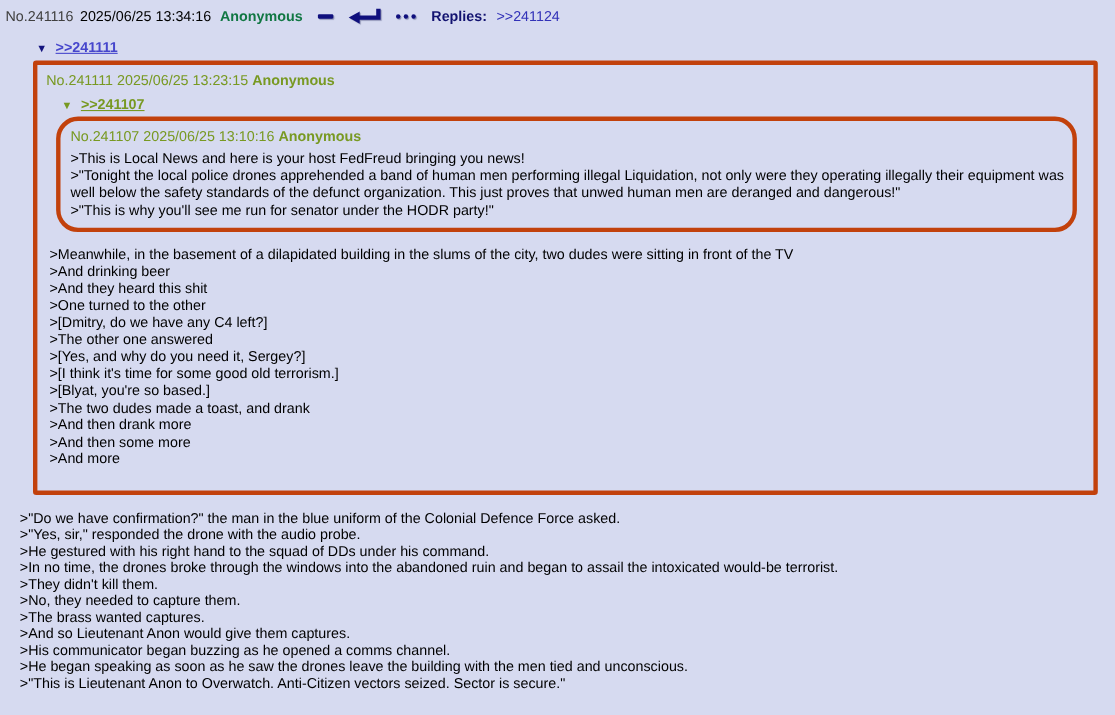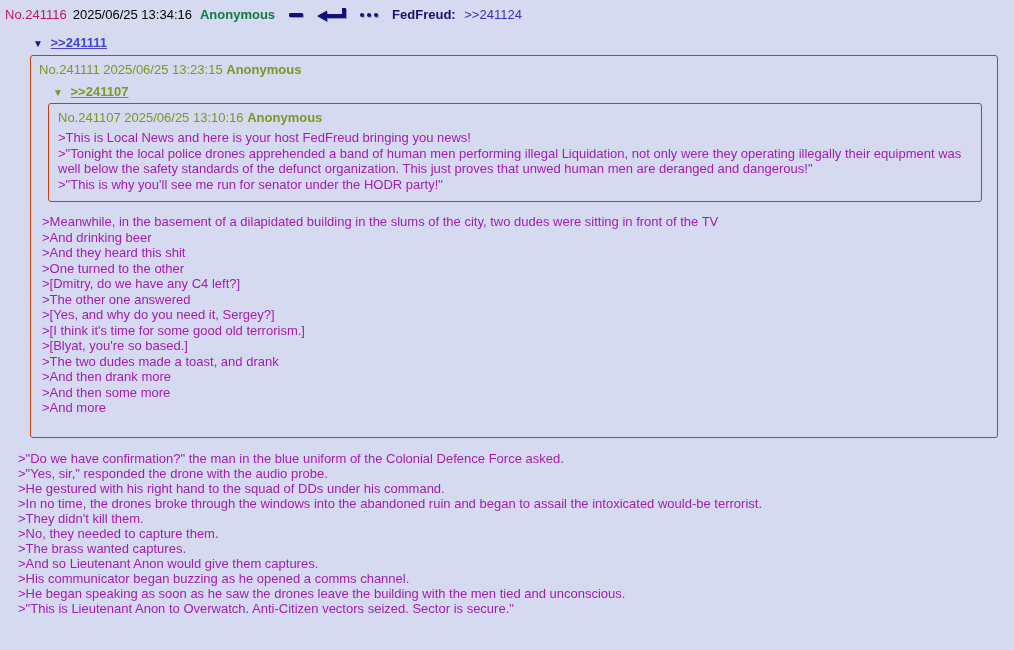--- a/index.html
+++ b/index.html
@@ -21,7 +21,7 @@
     height: 18px;
   }
   .post-no {
-    color: #be185d;
+    color: #404040;
     cursor: pointer;
     text-align: right;
   }

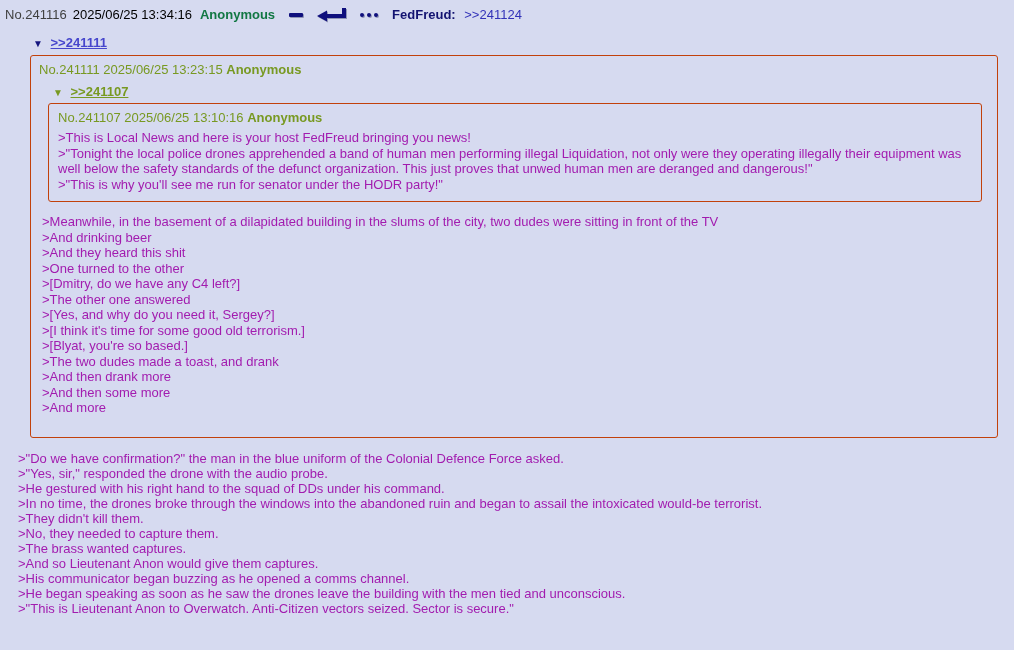--- a/index.html
+++ b/index.html
@@ -124,7 +124,7 @@
     </span>
 
     <span class="replies-wrap">
-      <span class="replies-label">FedFreud:</span>
+      <span class="replies-label">Replies:</span>
       <span class="backlink">&gt;&gt;241124</span>
     </span>
   </div>

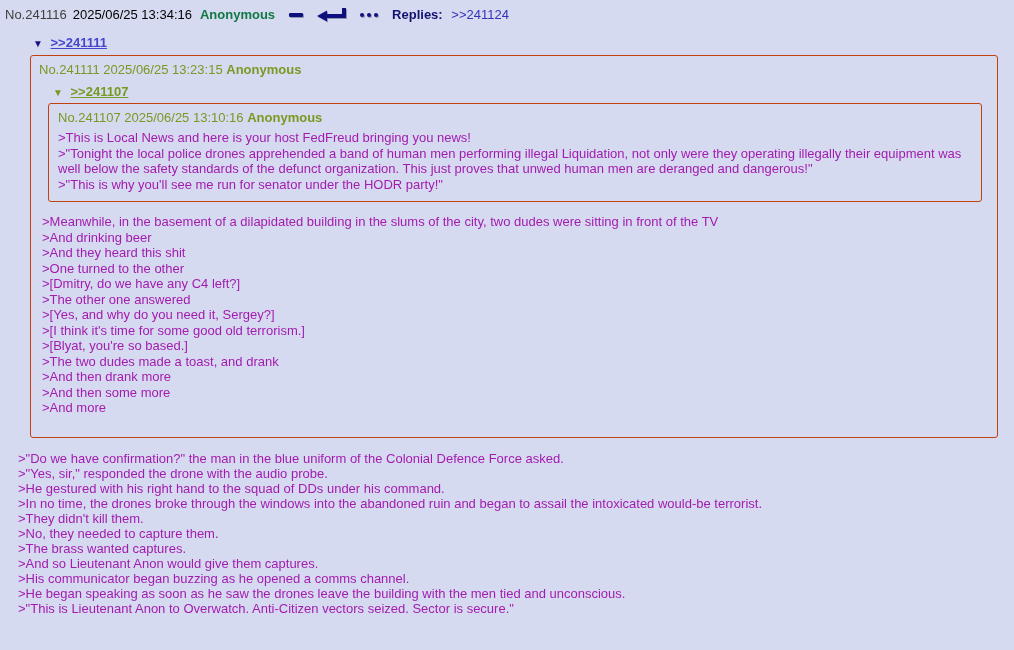--- a/index.html
+++ b/index.html
@@ -69,7 +69,7 @@
 
   
   .quote-box {
-    border: 1px solid #c2410c;
+    border: 4px solid #c2410c;
     border-radius: 3px;
     background: #d6daf0;
   }

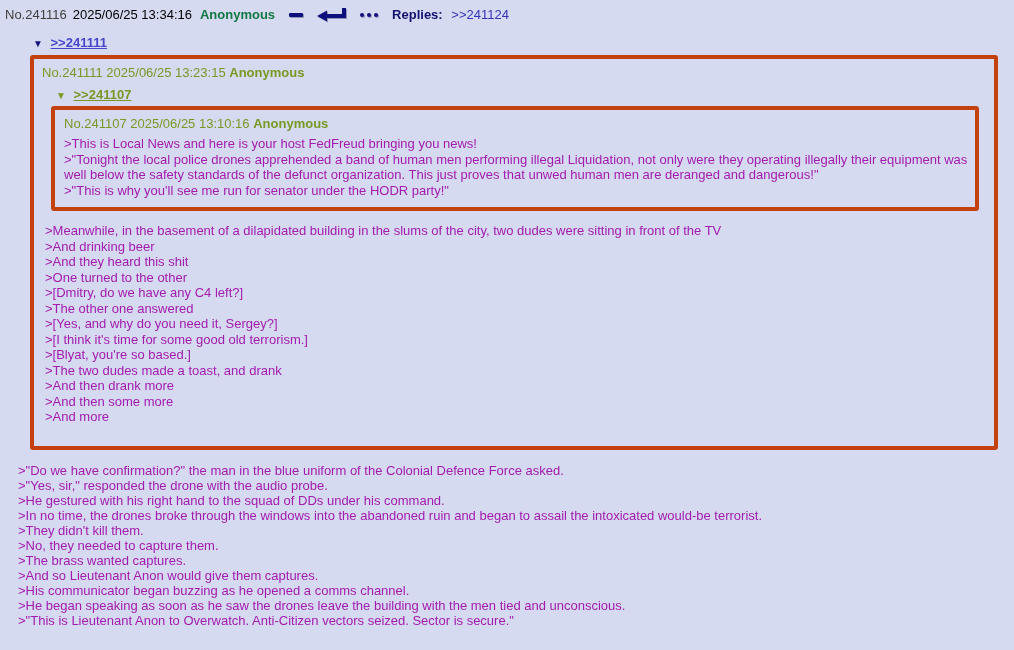--- a/index.html
+++ b/index.html
@@ -80,6 +80,7 @@
   .quote-box.inner {
     margin: 0 5px 0 9px;
     padding: 6px 6px 9px 9px;
+    border-radius: 20px;
   }
   .q-header { color: #789922; }
   .q-header .q-no { cursor: pointer; }

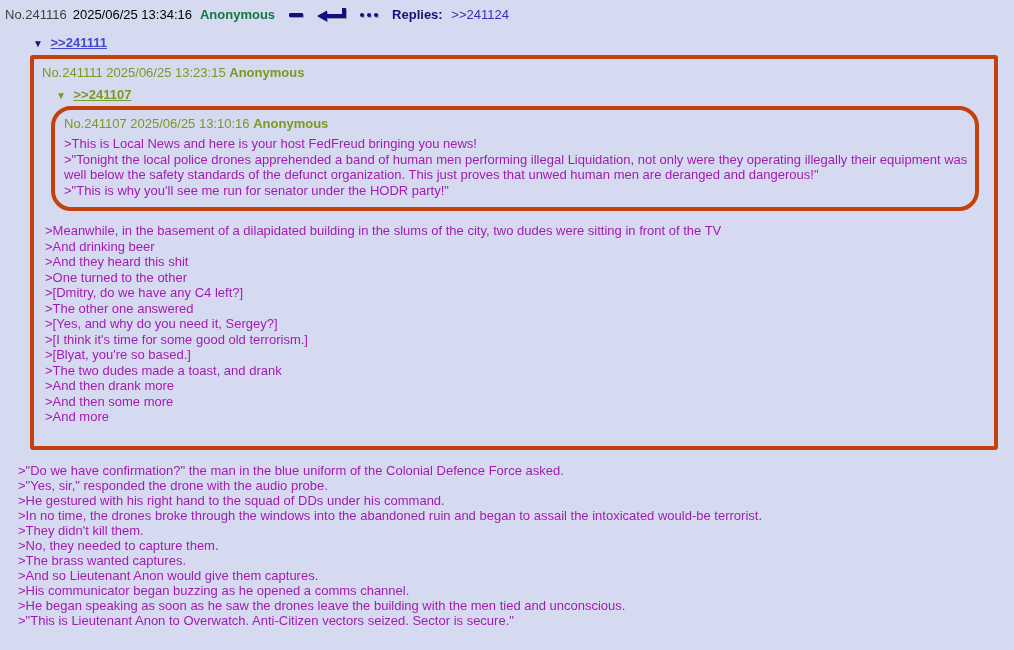--- a/index.html
+++ b/index.html
@@ -90,7 +90,7 @@
   .quote-toggle.olive .toggle-link { color: #789922; }
 
   
-  .greentext { color: #a21caf; }
+  .greentext { color: #000000; }
   .greentext .gt-line { line-height: 15.5px; }
   .inner-body { margin-top: 5px; }
   .outer-body { margin: 12px 0 12px 3px; }

